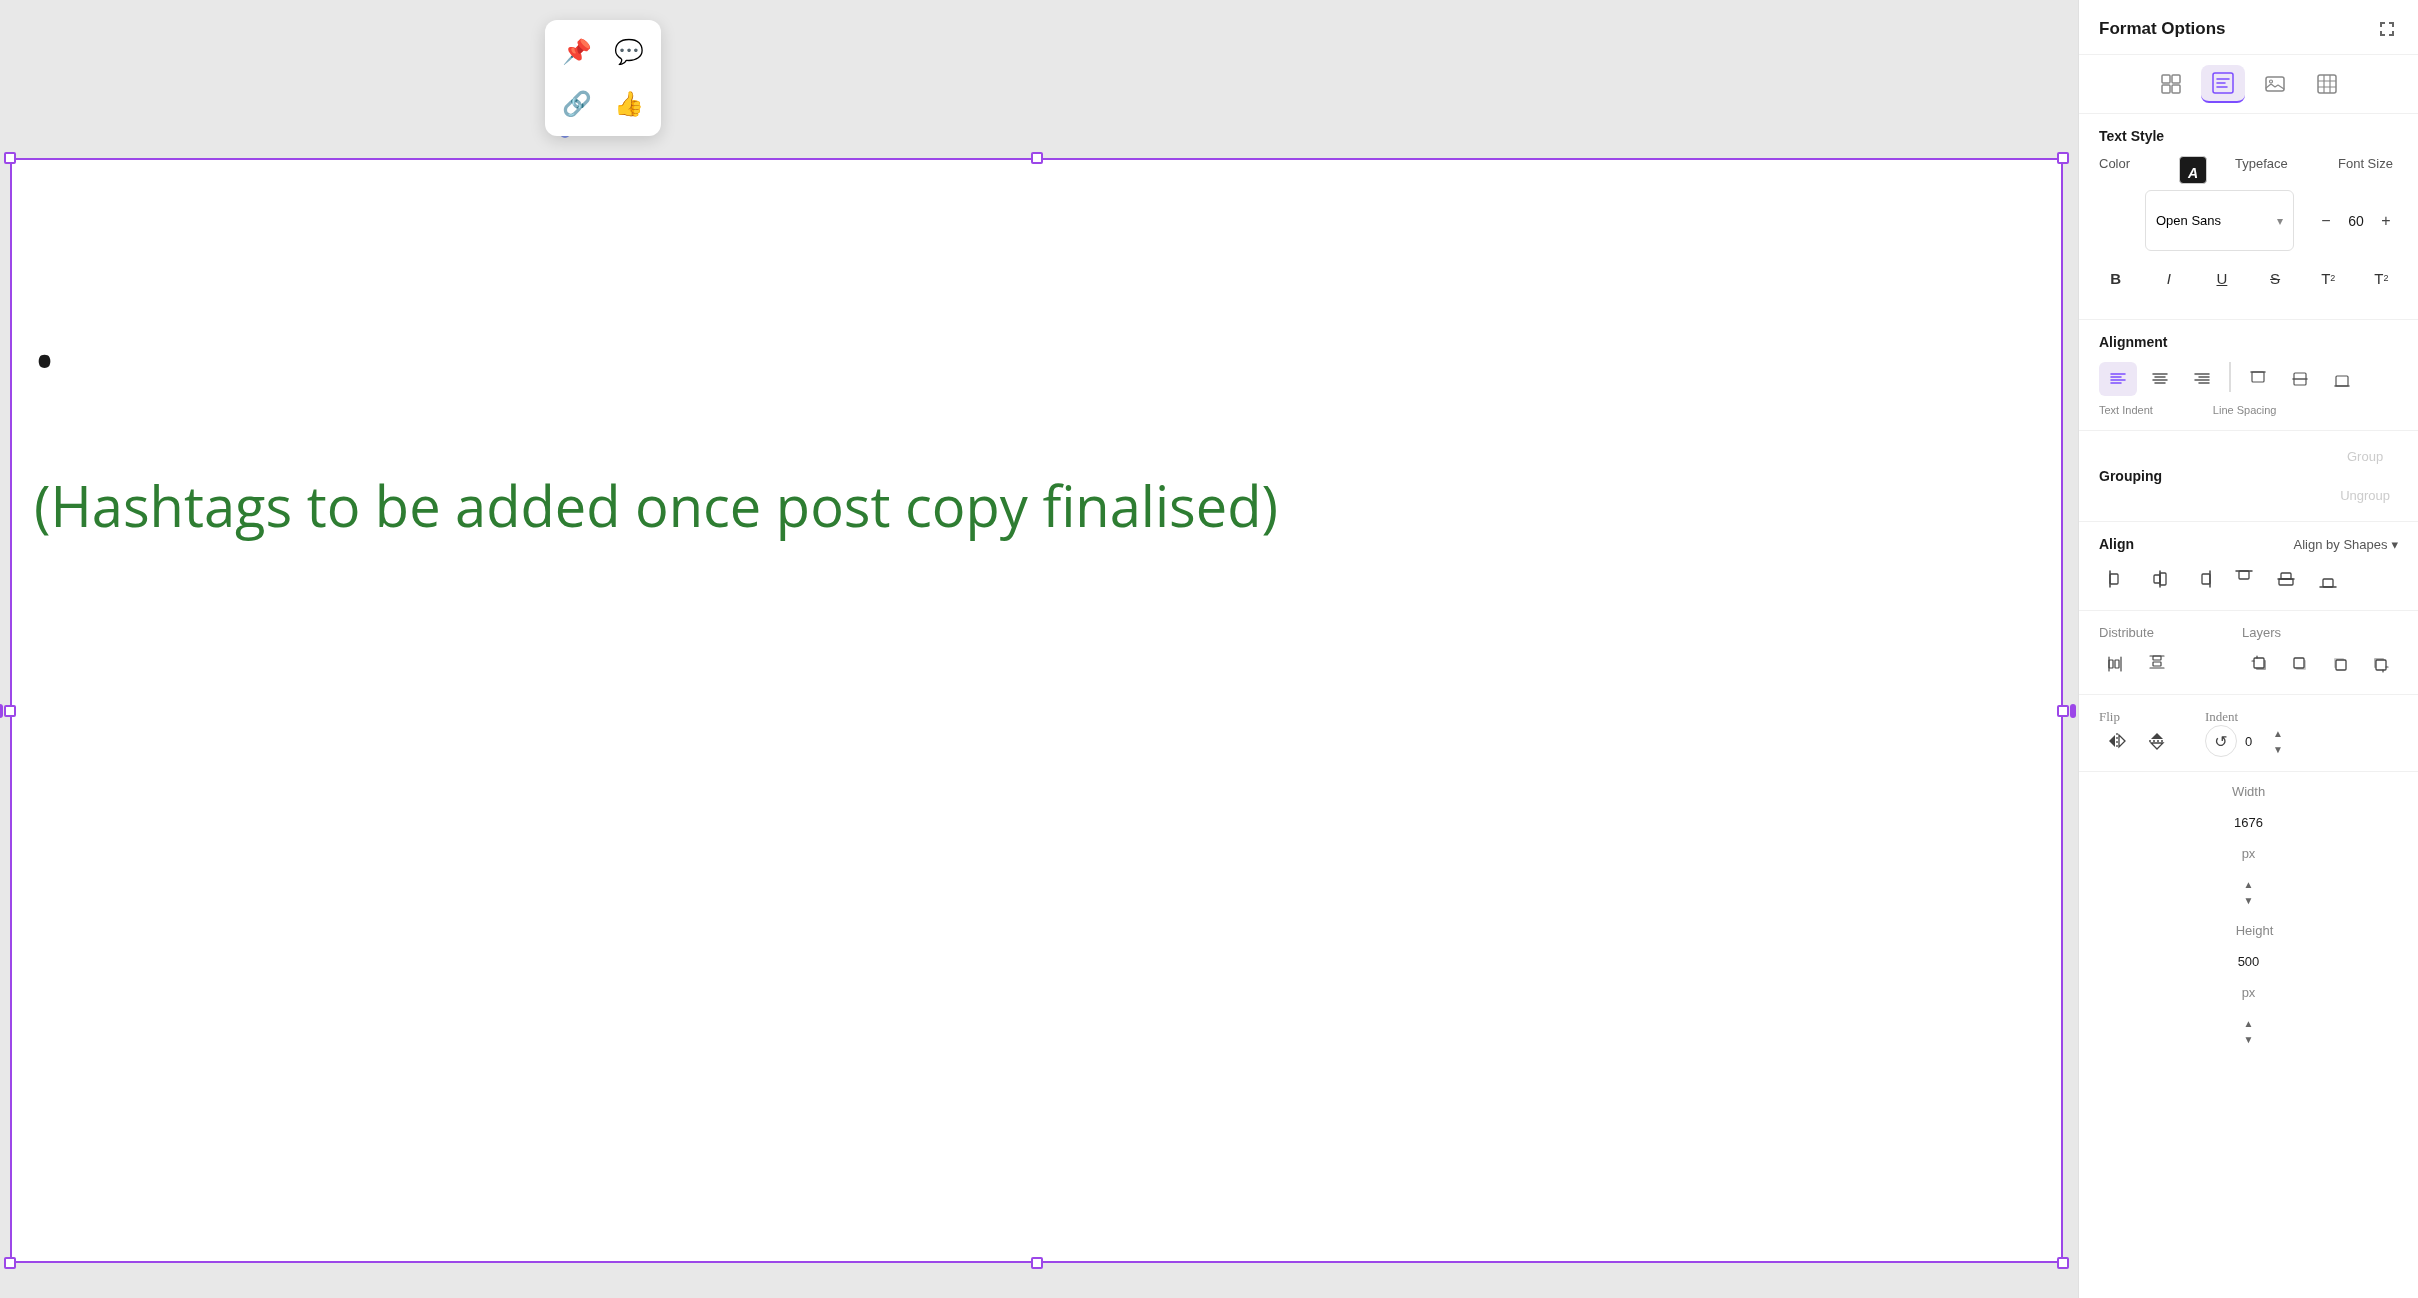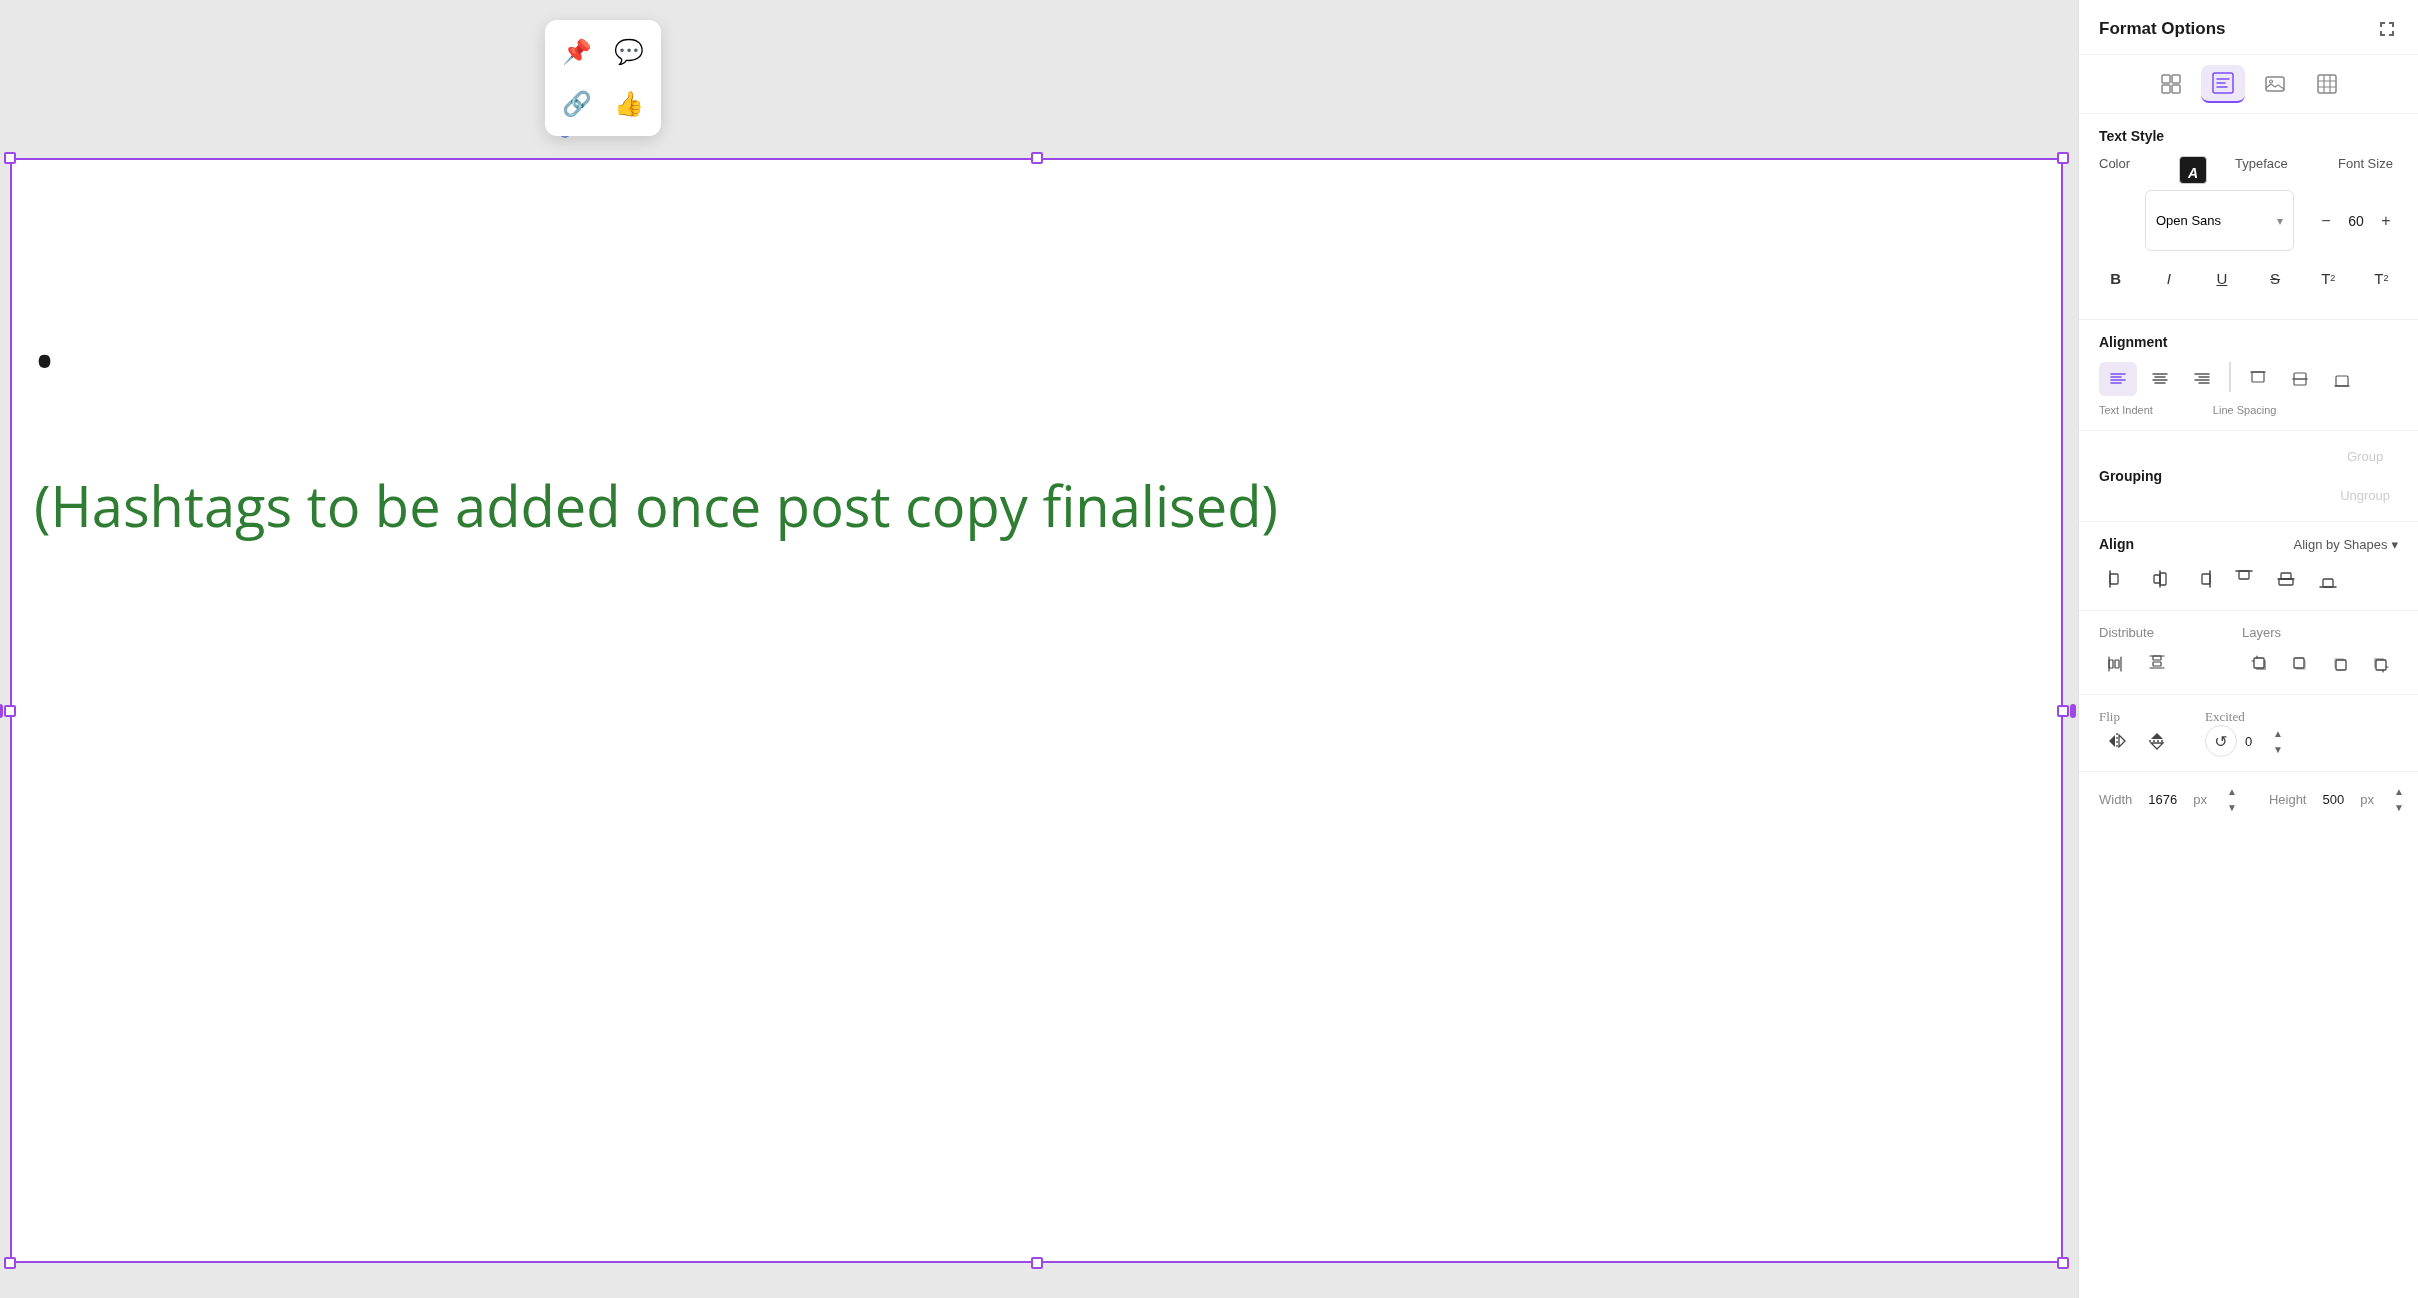--- a/index.html
+++ b/index.html
@@ -859,7 +859,7 @@
         </div>
       </div>
       <div class="rotate-section">
-        <span class="rotate-label">Excited</span>
+        <span class="rotate-label">Indent</span>
         <div class="rotate-control">
           <div class="rotate-icon">↺</div>
           <span class="rotate-value">0</span>

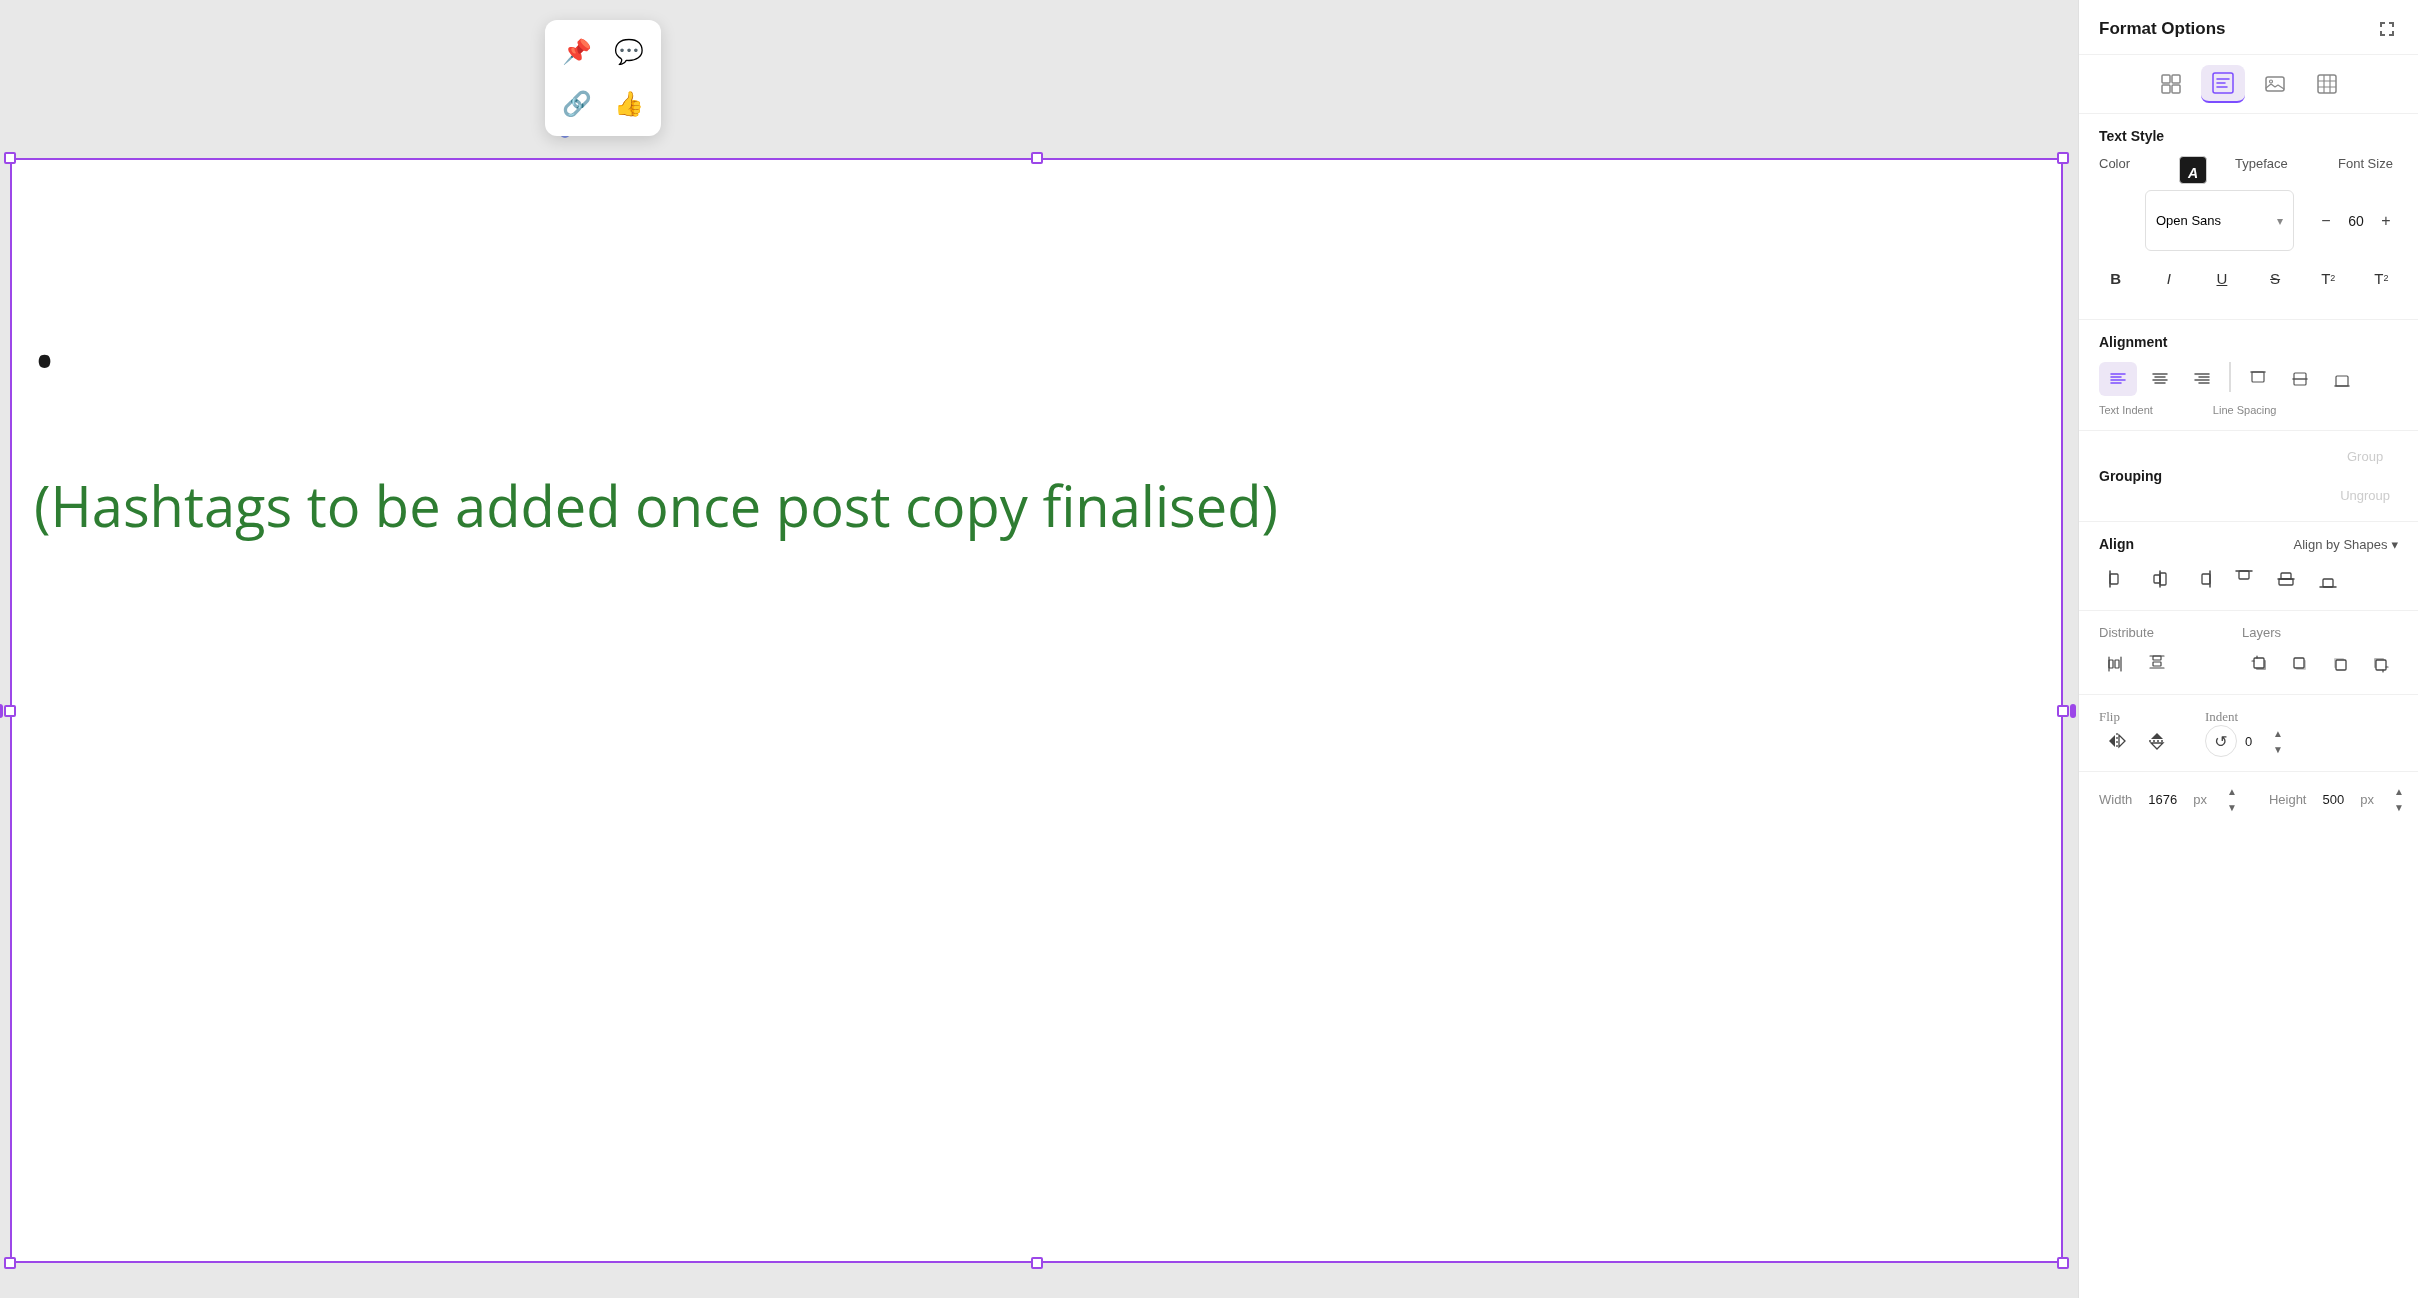--- a/index.html
+++ b/index.html
@@ -519,6 +519,7 @@
       align-items: center;
       gap: 16px;
       padding: 12px 20px;
+      flex-direction: column;
     }
 
     .dim-label {

